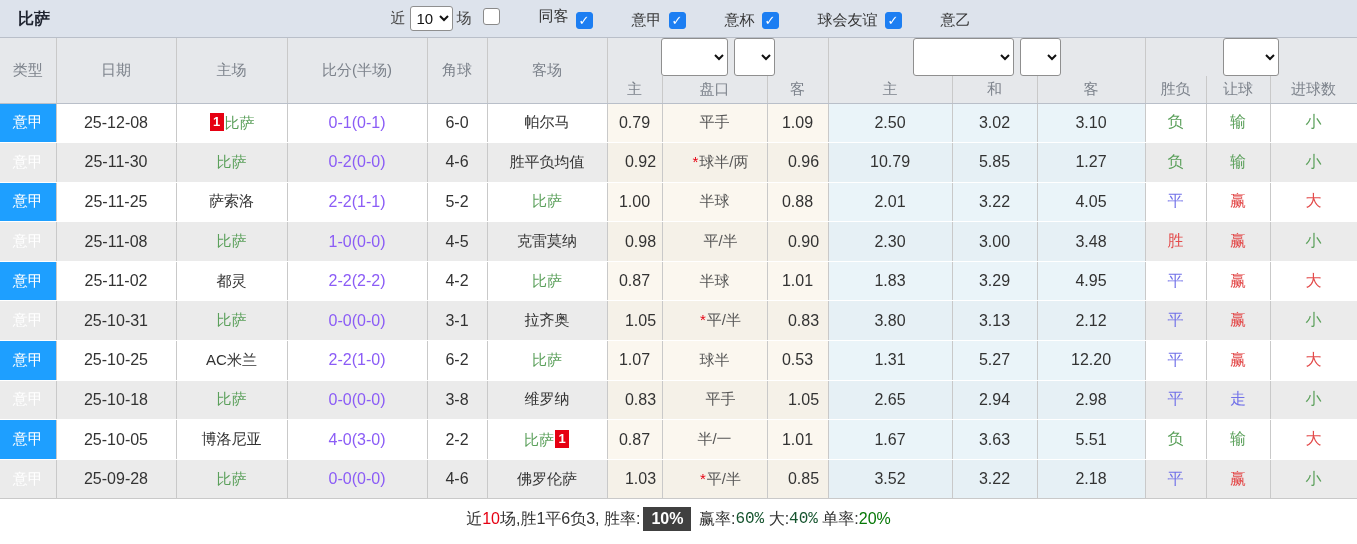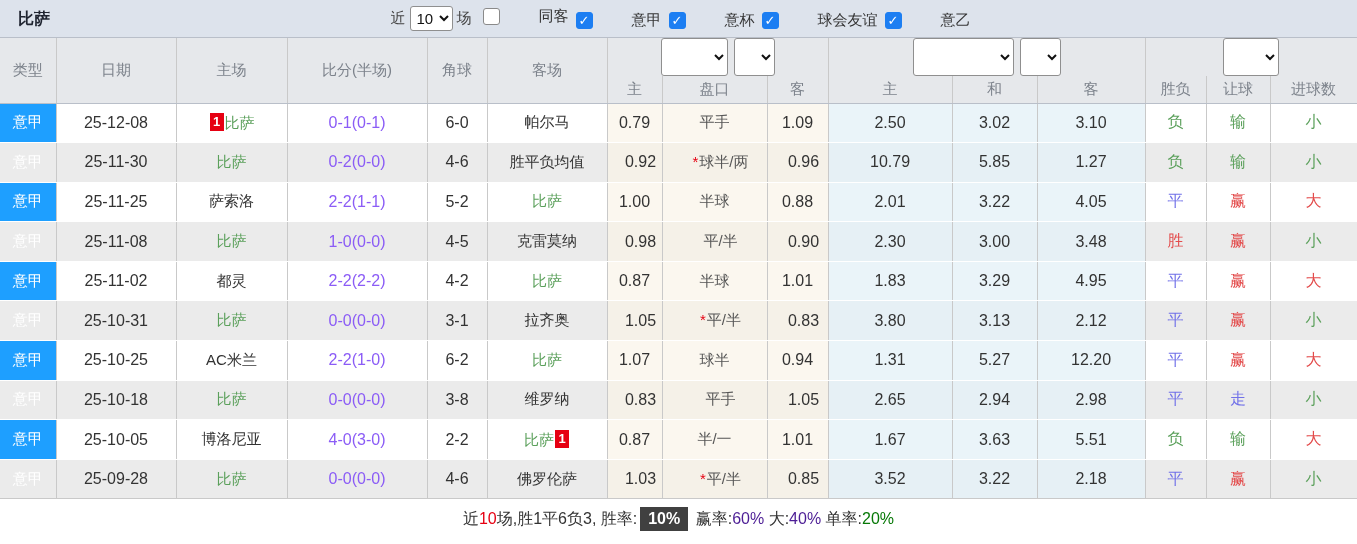--- a/index.html
+++ b/index.html
@@ -281,7 +281,7 @@
         <td class="team"><span class="team-hl">比萨</span></td>
         <td class="crow num">1.07</td>
         <td class="crow handicap"><span>球半</span></td>
-        <td class="crow num">0.94</td>
+        <td class="crow num">0.53</td>
         <td class="avg num">1.31</td>
         <td class="avg num">5.27</td>
         <td class="avg num">12.20</td>

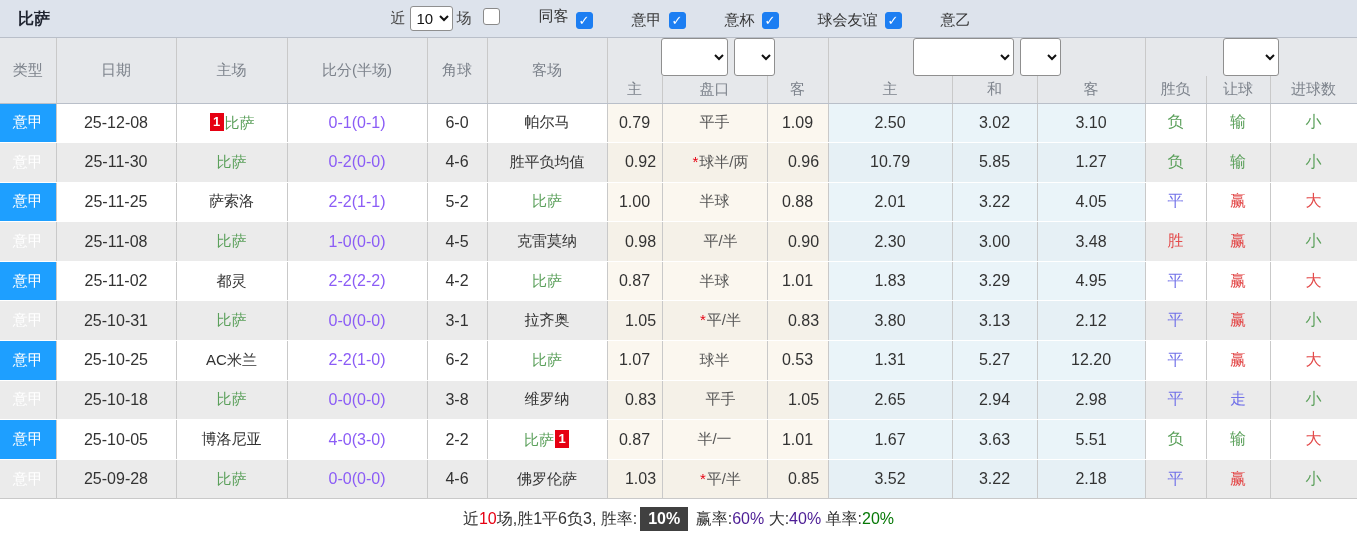--- a/index.html
+++ b/index.html
@@ -84,7 +84,7 @@
   .summary span { white-space: pre-wrap; }
   .s-dark  { color: #333; }
   .s-red   { color: #e60012; }
-  .s-blue  { color: #4c1d95; }
+  .s-blue  { color: #14532d; font-family: Liberation Mono, monospace; }
   .s-green { color: #067806; }
   .s-badge {
     background: #404040; color: #fff; font-weight: bold;

